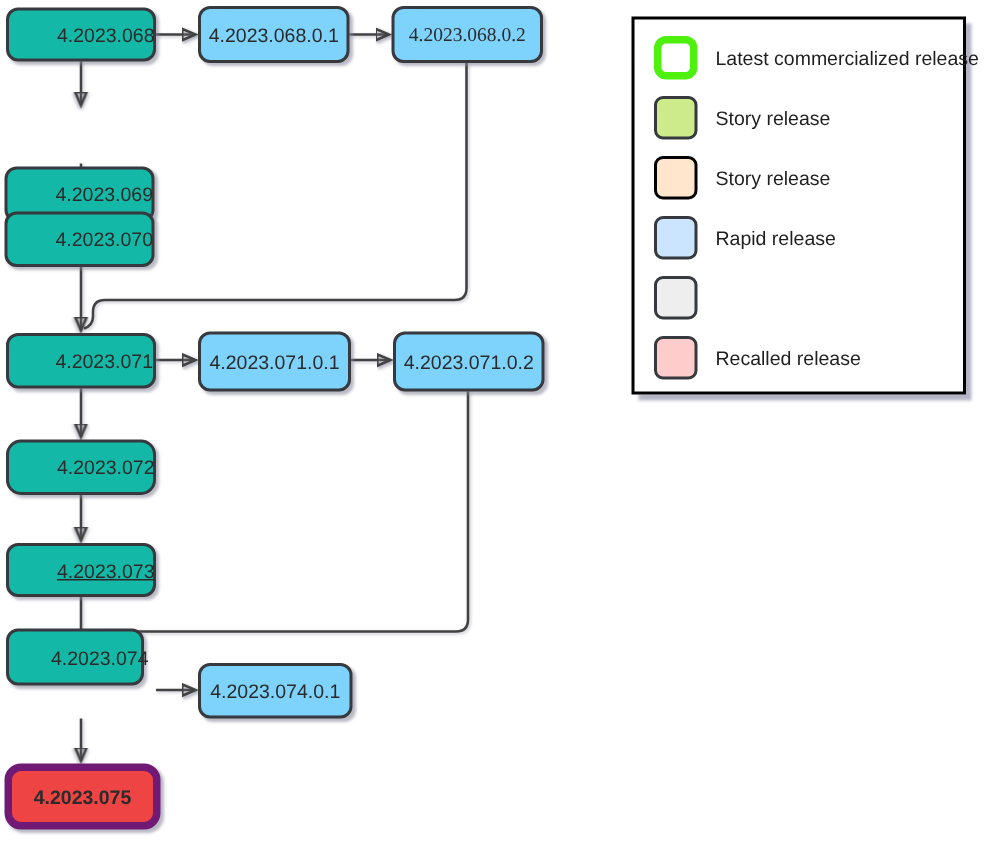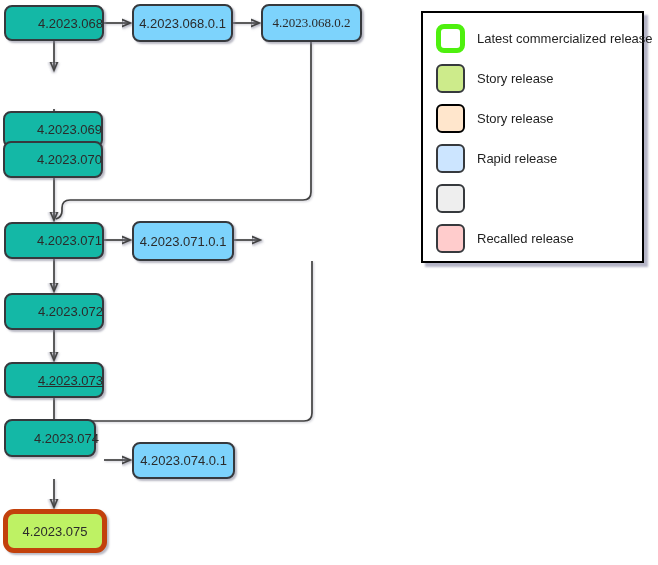--- a/index.html
+++ b/index.html
@@ -141,6 +141,9 @@
   <div class="node rapid" style="left:132px;top:221px;width:102px;height:40px;">
       <span>4.2023.071.0.1</span>
     </div>
+  <div class="node rapid" style="left:262px;top:221px;width:101px;height:40px;">
+      <span>4.2023.071.0.2</span>
+    </div>
 
   <div class="node story" style="left:4px;top:293px;width:100px;height:37px;">
       <span>4.2023.072</span>

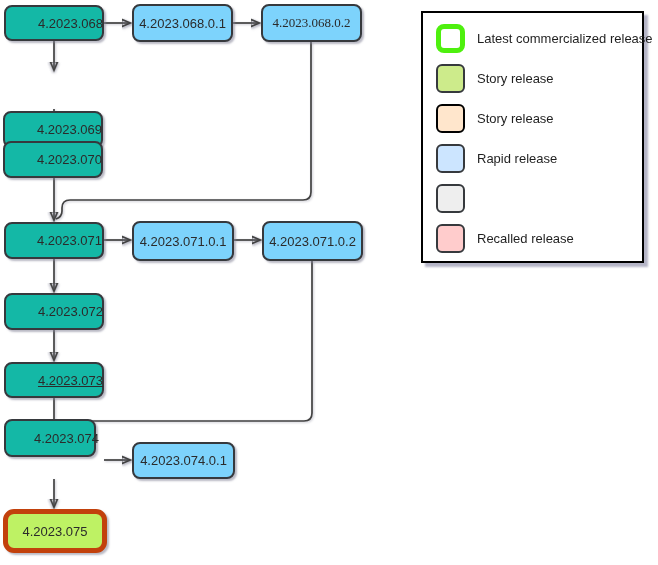--- a/index.html
+++ b/index.html
@@ -145,7 +145,7 @@
       <span>4.2023.071.0.2</span>
     </div>
 
-  <div class="node story" style="left:4px;top:293px;width:100px;height:37px;">
+  <div class="node story" style="left:4px;top:293px;width:100px;height:37px;border-radius:10px;">
       <span>4.2023.072</span>
     </div>
   <div class="node story" style="left:4px;top:362px;width:100px;height:36px;text-decoration:underline;">

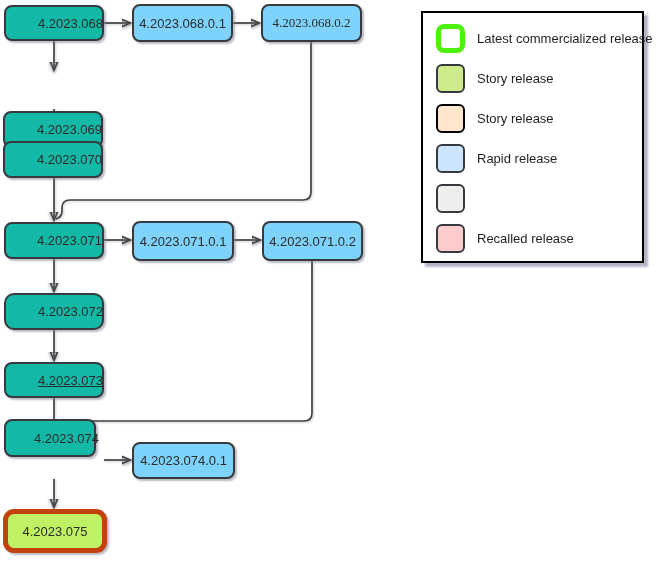--- a/index.html
+++ b/index.html
@@ -43,9 +43,10 @@
   .node.story  { background: #14b8a6; padding-left: 33px; }
   .node.rapid  { background: #7dd3fc; }
   .node.latest {
-    background: #bef264;
-    border: 5px solid #c2410c;
+    background: #ef4444;
+    border: 5px solid #701a75;
     border-radius: 11px;
+    font-weight: bold;
   }
   .legend {
     position: absolute;

